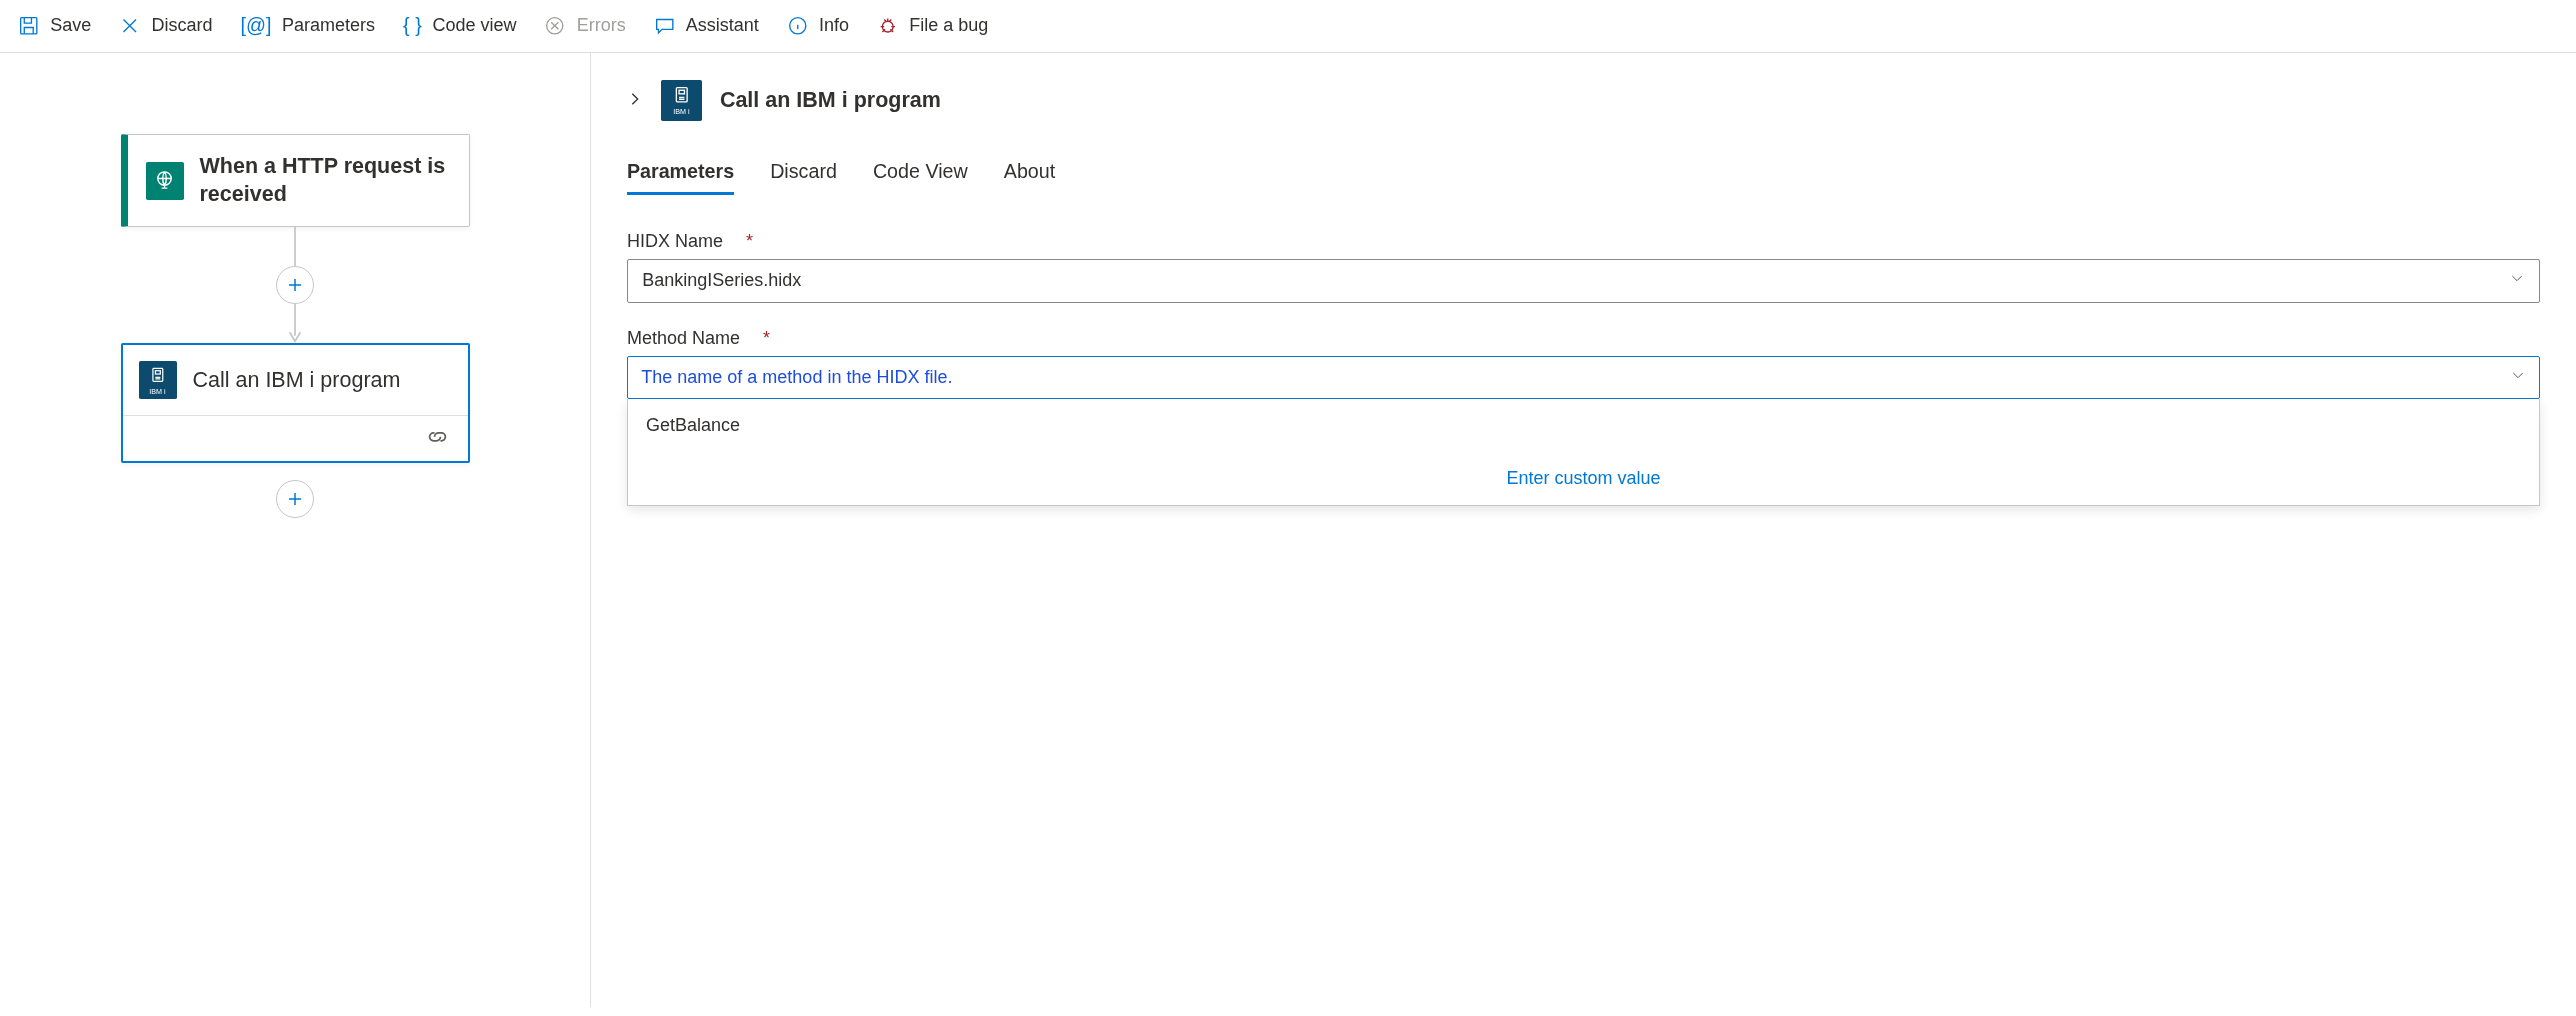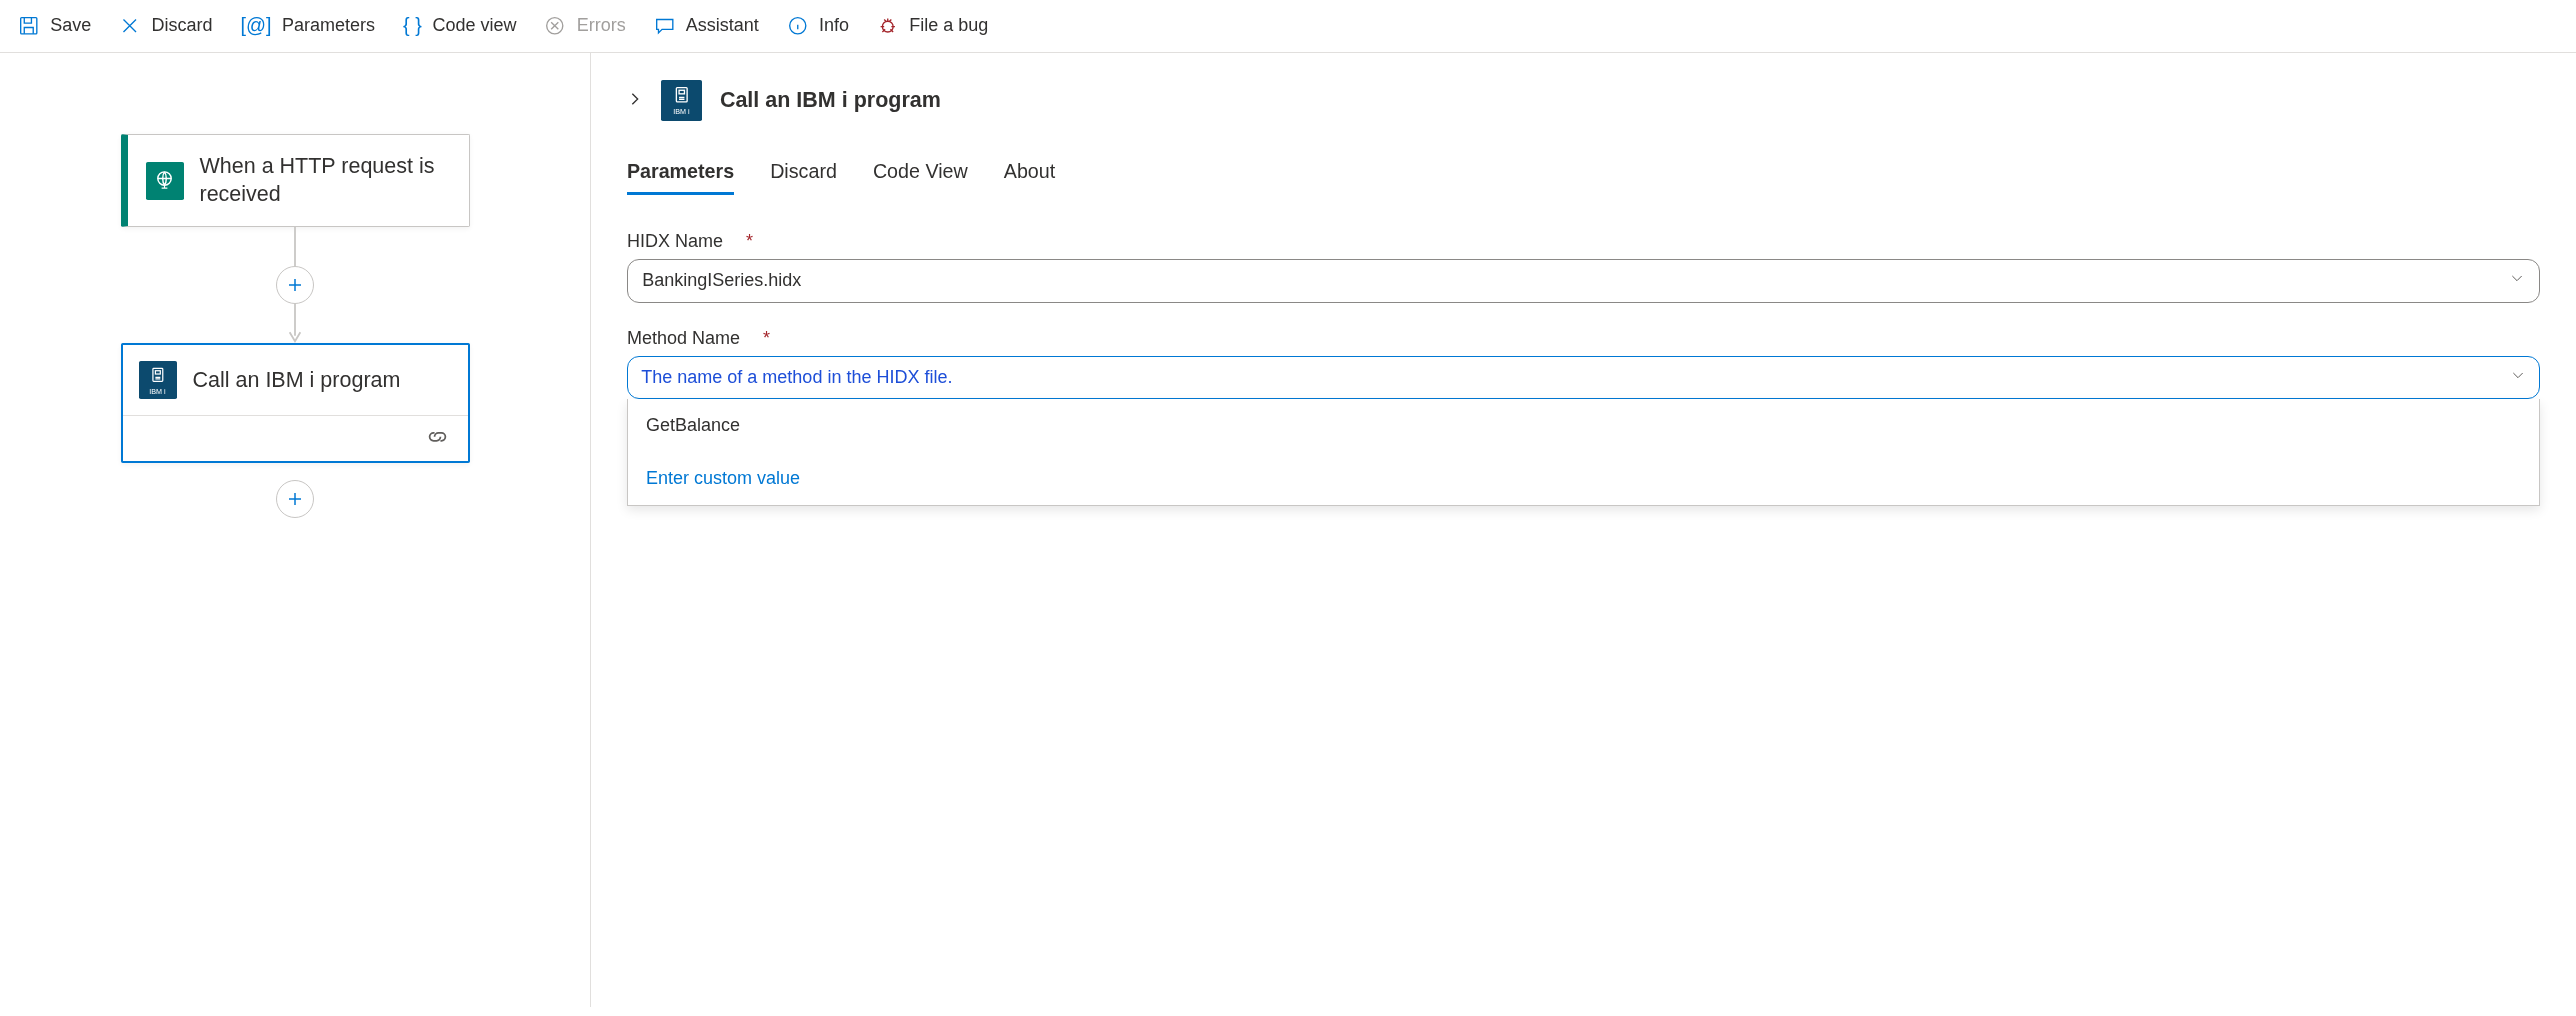--- a/index.html
+++ b/index.html
@@ -85,7 +85,7 @@
     .node-icon.blue .sub-label { font-size: 7.2px; margin-top: 1.8px; }
     .node-title {
       font-size: 21.5px;
-      font-weight: 400;
+      font-weight: 700;
       line-height: 1.3;
     }
     .connector {

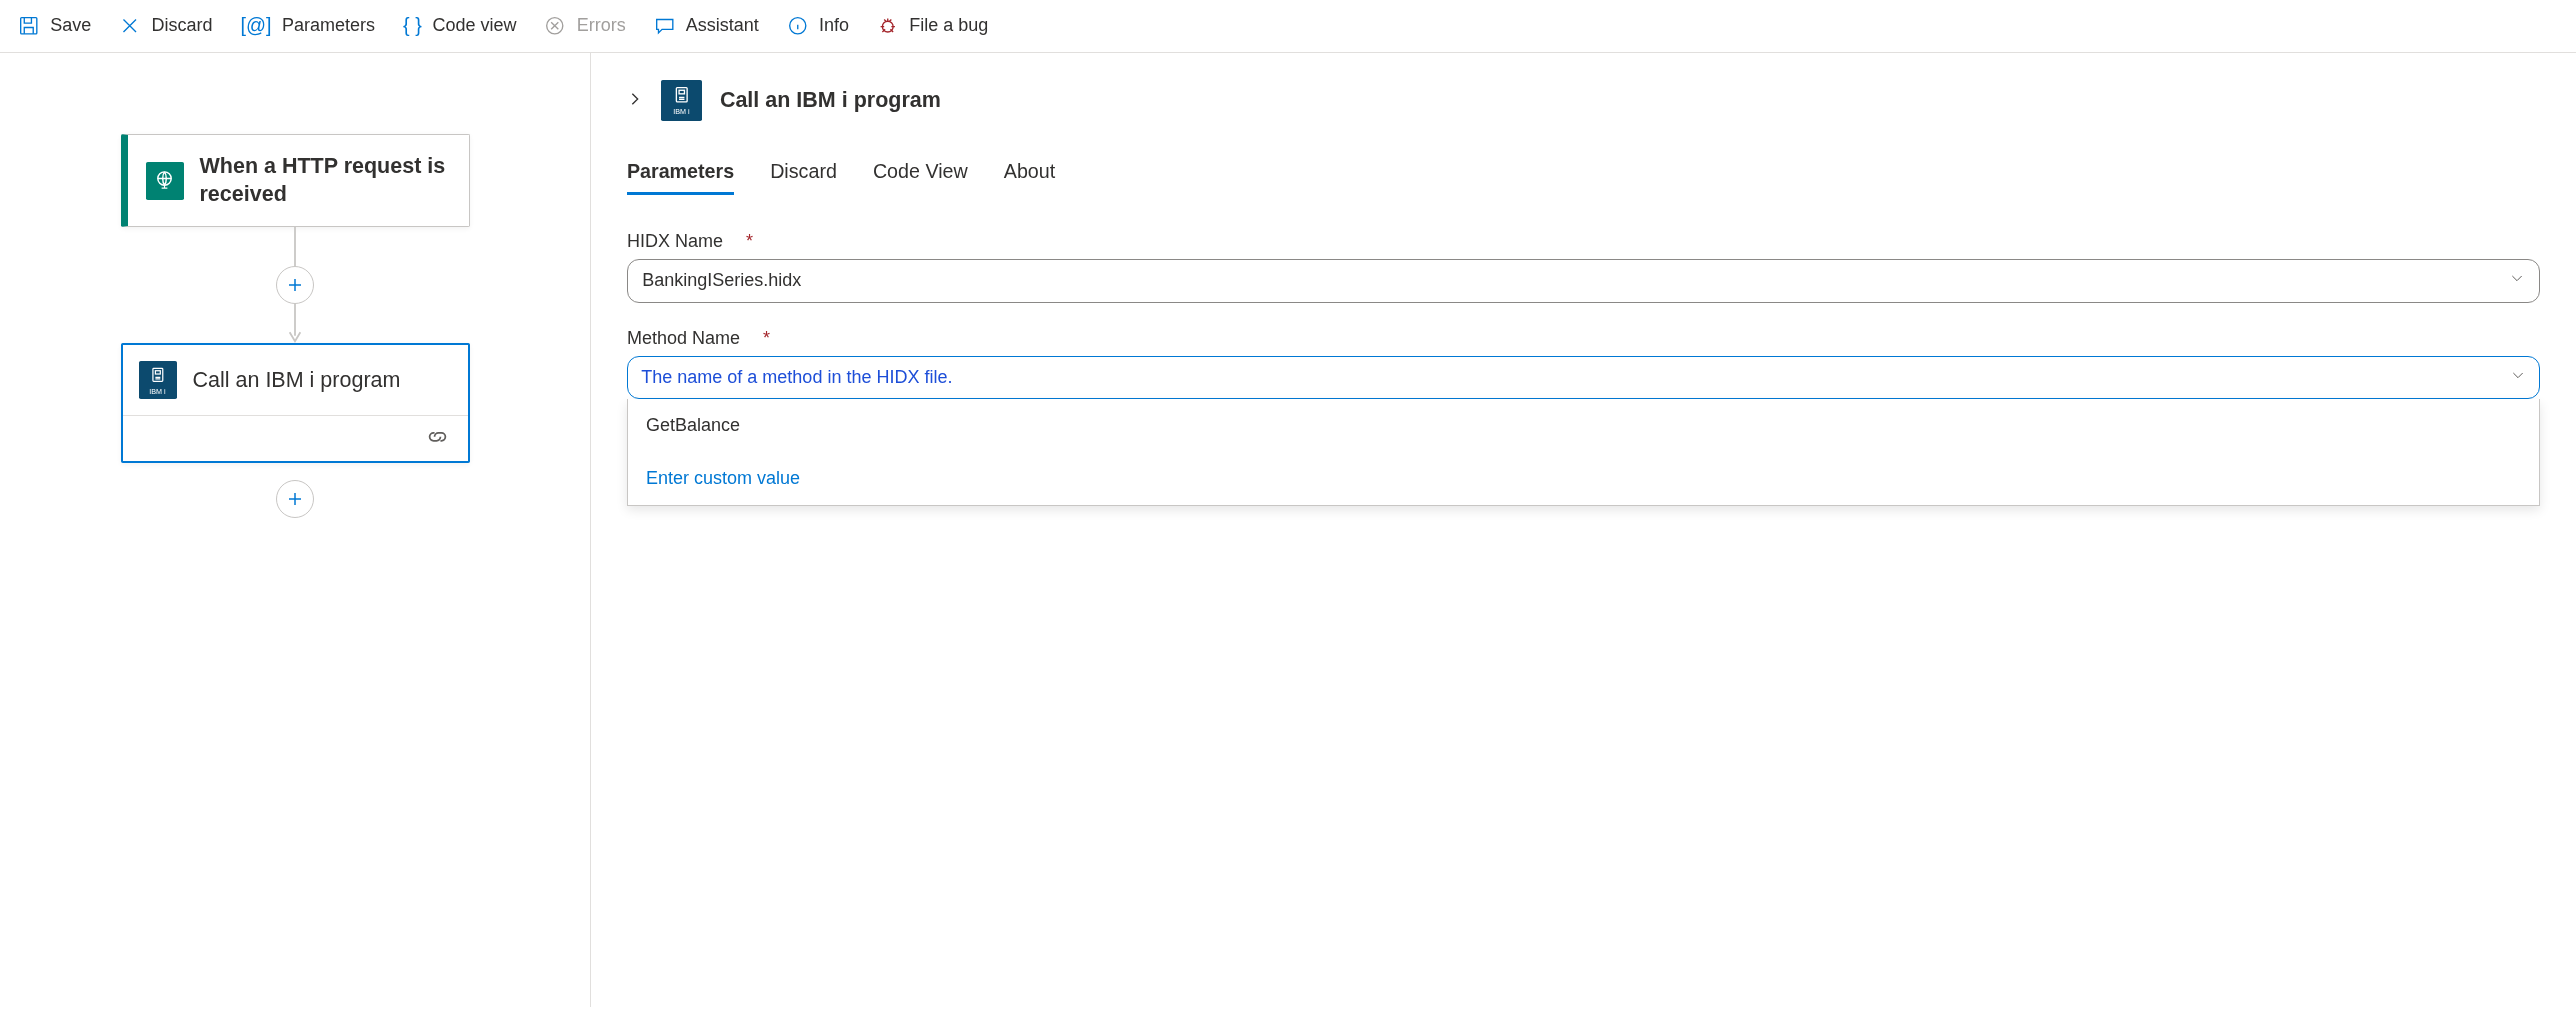--- a/index.html
+++ b/index.html
@@ -170,7 +170,7 @@
     .select-input {
       width: 100%;
       border: 0.9px solid #8a8886;
-      border-radius: 12px;
+      border-radius: 2px;
       padding: 10.7px 14.3px;
       font-size: 18px;
       display: flex;

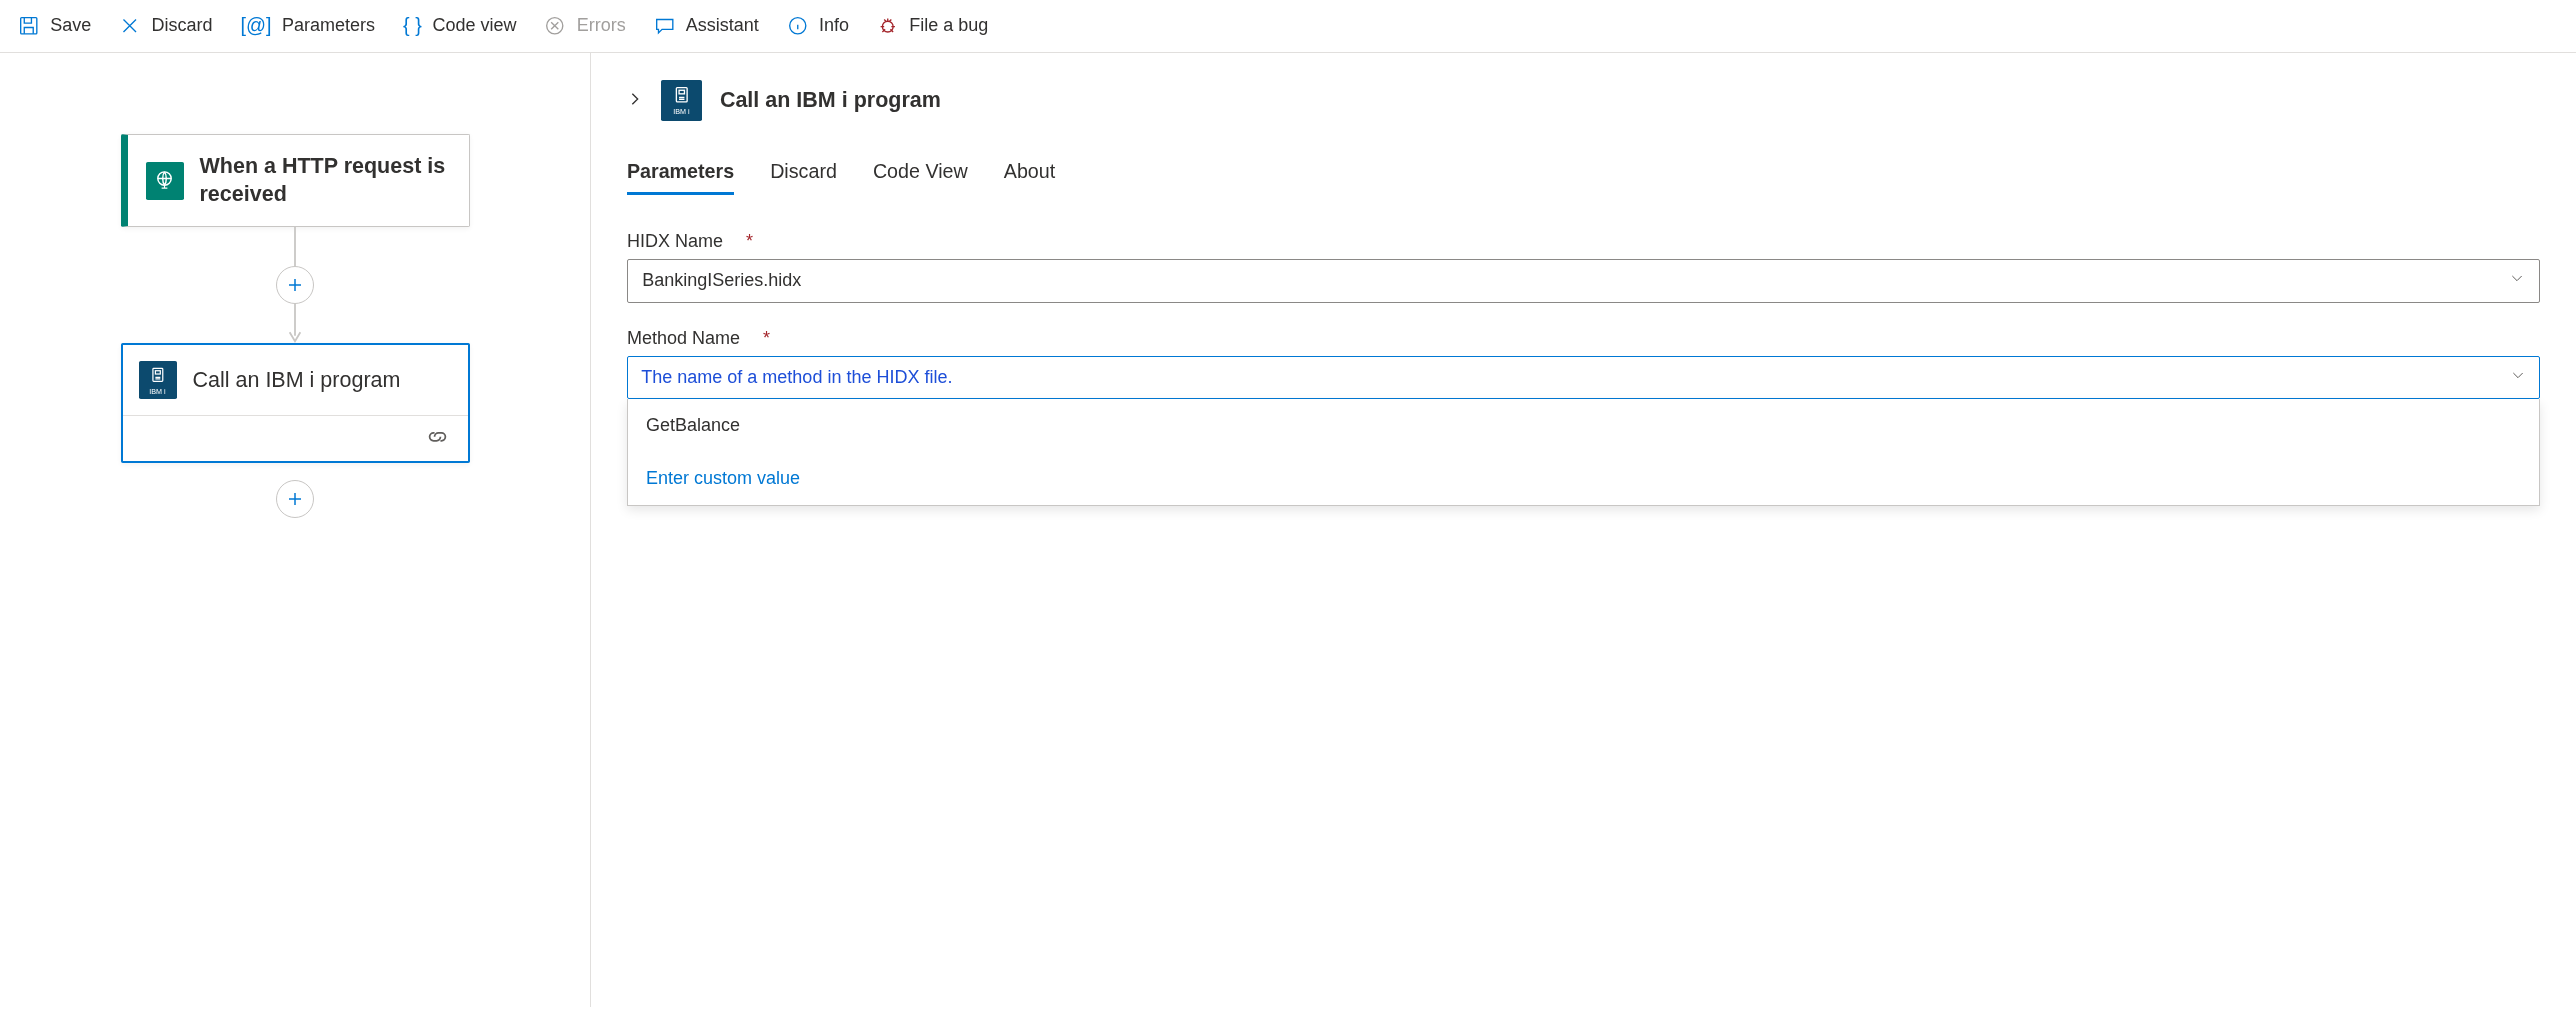--- a/index.html
+++ b/index.html
@@ -200,6 +200,7 @@
     }
     .dropdown-option.custom {
       color: #0078d4;
+      text-align: center;
     }
     .selected-node-wrapper {
       width: 349px;

